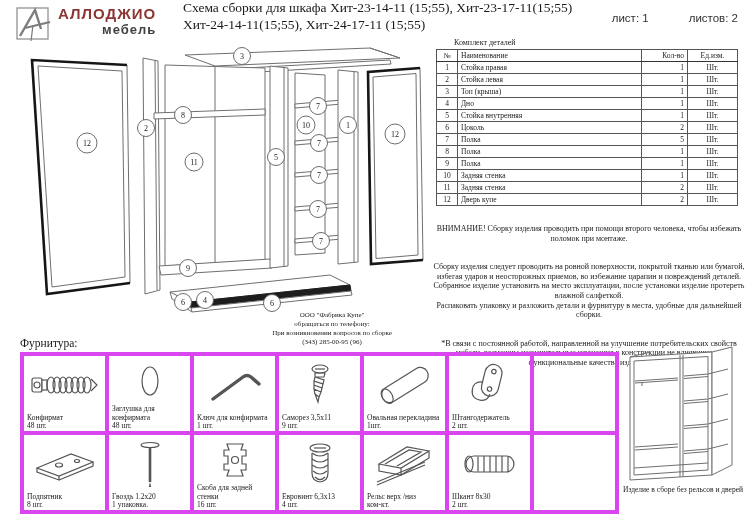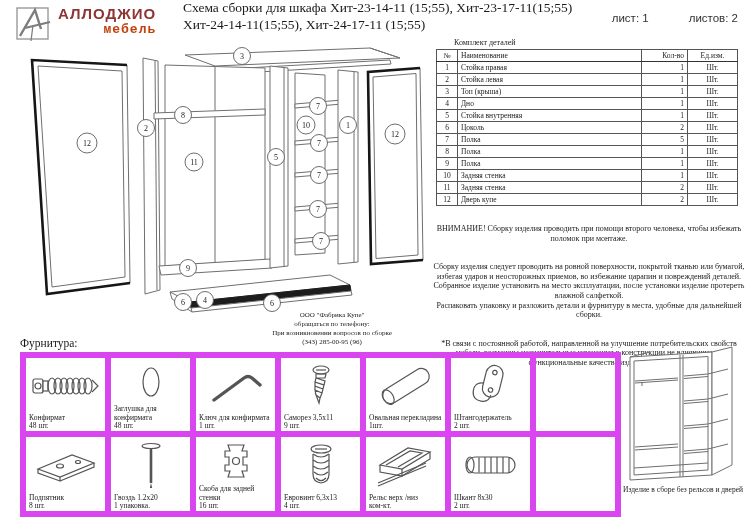--- a/index.html
+++ b/index.html
@@ -11,7 +11,7 @@
   .logo { left:14px; top:5px; display:flex; gap:6px; align-items:flex-start; }
   .logo-text { font-family:"Liberation Sans", sans-serif; font-weight:bold; text-align:right; }
   .logo-line1 { font-size:15px; letter-spacing:1px; color:#8e3434; }
-  .logo-line2 { font-size:13px; color:#c2410c; letter-spacing:1px;font-family:Liberation Mono, monospace; }
+  .logo-line2 { font-size:13px; color:#404040; letter-spacing:1px; }
   .title { left:183px; top:0; width:400px; font-size:13.5px; line-height:1.25; }
   .sheet-info { right:10px; top:12px; font-family:"Liberation Sans", sans-serif; font-size:11.5px; color:#333; display:flex; gap:40px; }
 

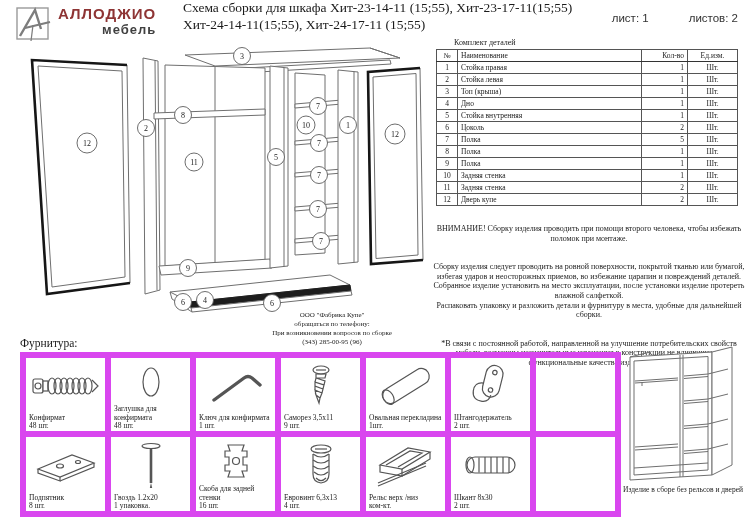--- a/index.html
+++ b/index.html
@@ -37,7 +37,7 @@
   
   .hw-title { left:20px; top:337px; font-size:11.5px; }
   .hw-grid { left:20px; top:352px; border-collapse:collapse; }
-  .hw-grid td { border:6px solid #d946ef; width:85px; height:79px; vertical-align:bottom; padding:0 3px; }
+  .hw-grid td { border:4px solid #d946ef; width:85px; height:79px; vertical-align:bottom; padding:0 3px; }
   .hw-cell { display:flex; flex-direction:column; height:100%; }
   .hw-icon { flex:1; display:flex; align-items:center; justify-content:center; }
   .hw-label { font-size:7.5px; line-height:1.15; min-height:17px; }

